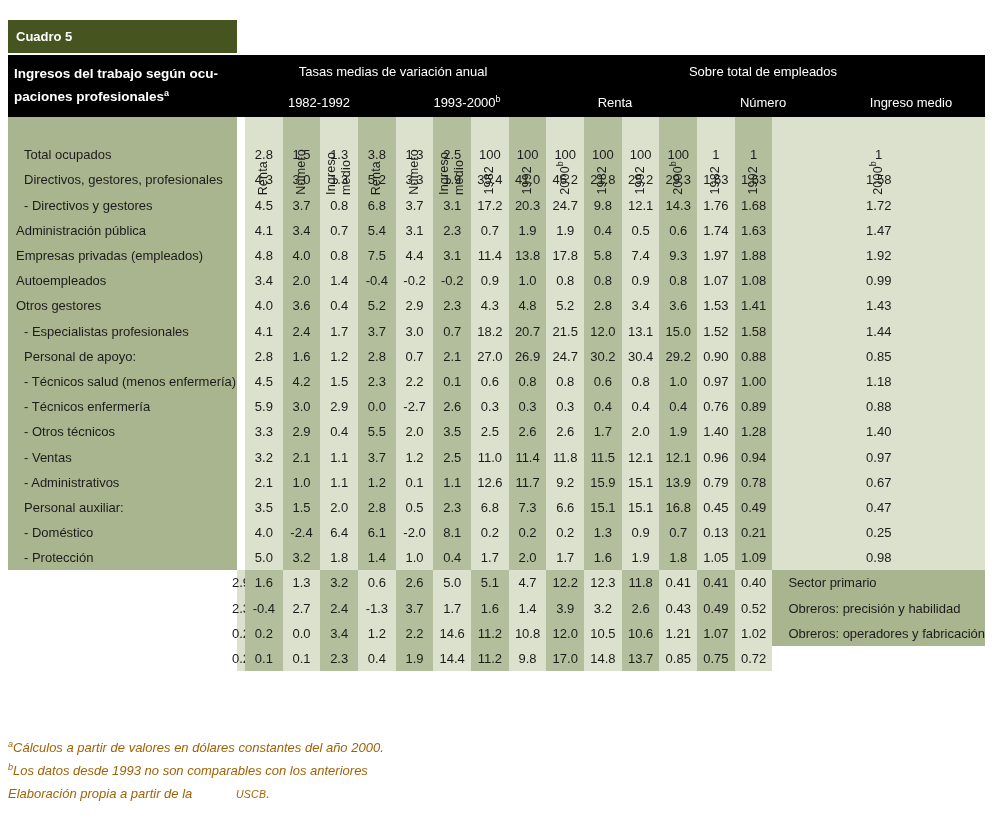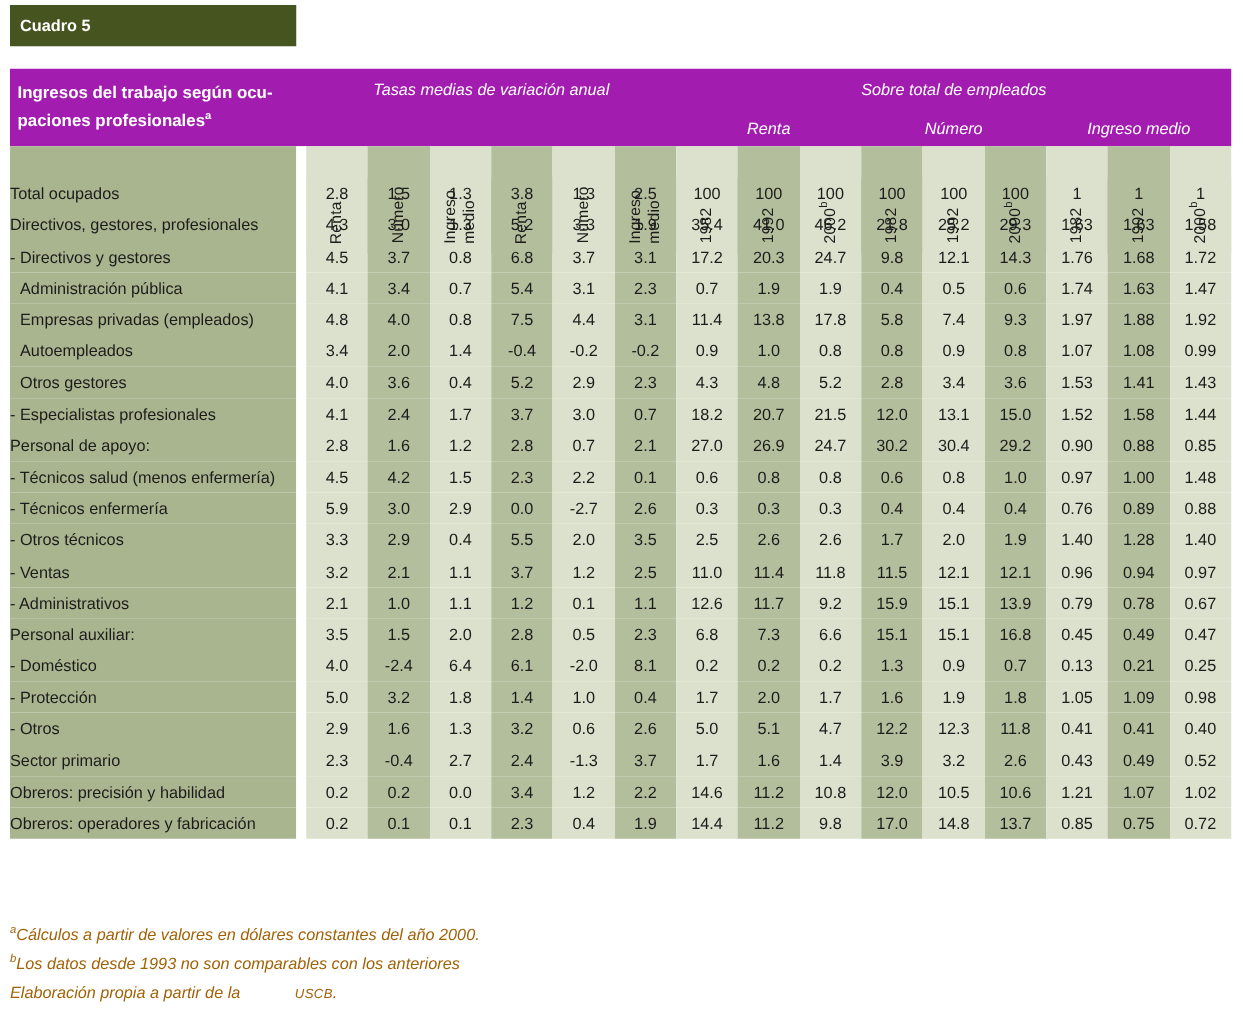--- a/index.html
+++ b/index.html
@@ -7,7 +7,7 @@
         font-family:"Liberation Sans", sans-serif;color:#1c1c1c;overflow:hidden;}
 
   
-  .tab{position:absolute;left:8px;top:4px;width:229px;height:33px;background:#46551f;
+  .tab{position:absolute;left:8px;top:20px;width:229px;height:33px;background:#46551f;
        color:#ffffff;font-weight:bold;font-size:13px;display:flex;align-items:center;
        padding-left:8px;box-sizing:border-box;}
 

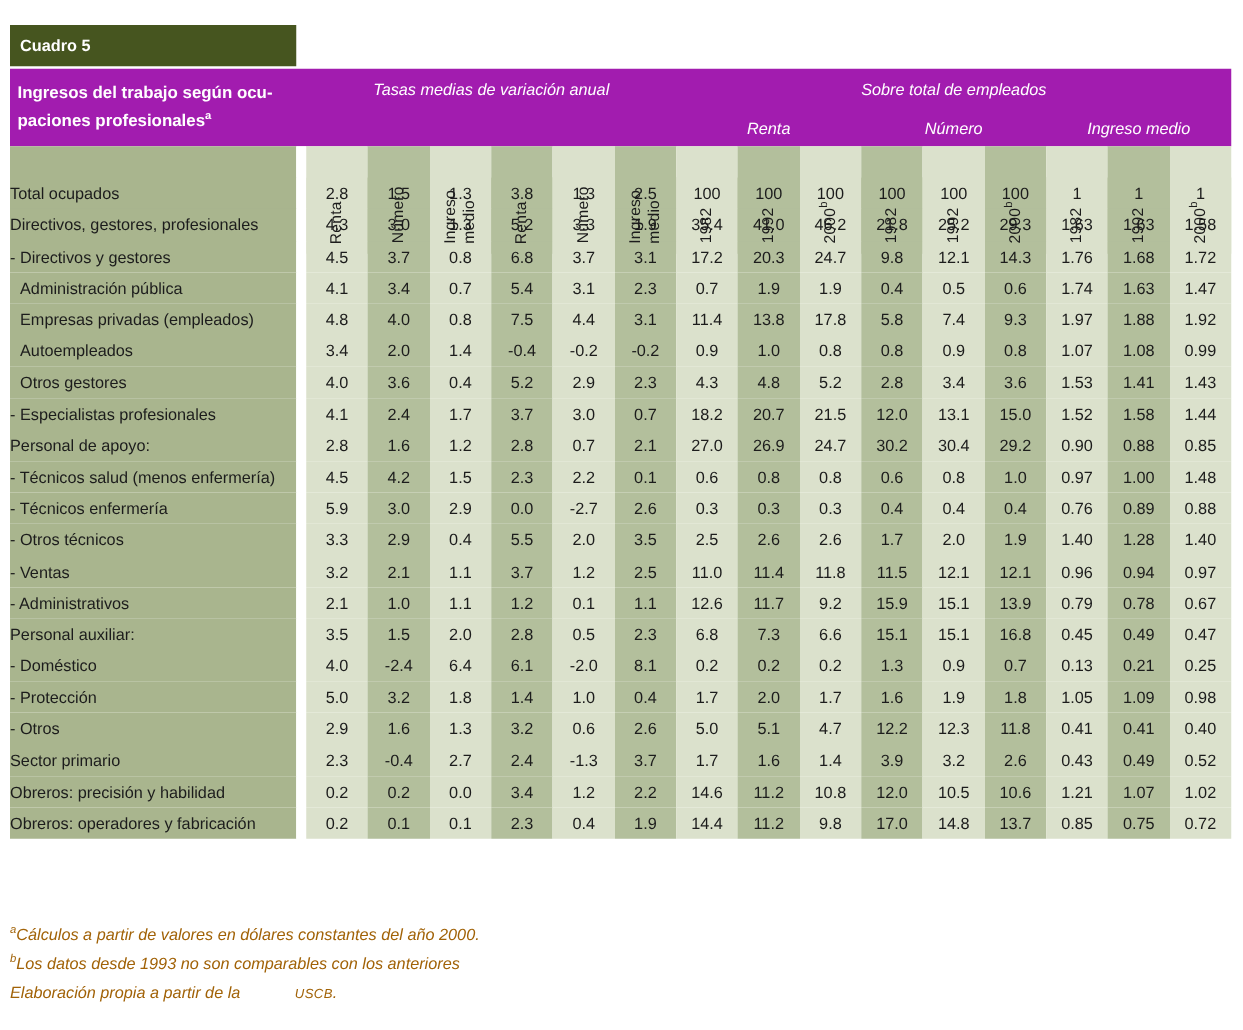--- a/index.html
+++ b/index.html
@@ -12,7 +12,7 @@
        padding-left:8px;box-sizing:border-box;}
 
   
-  .hdr{position:absolute;left:8px;top:55px;width:977px;height:62px;background:#a21caf;
+  .hdr{position:absolute;left:8px;top:55px;width:977px;height:62px;background:#000000;
        color:#ffffff;display:flex;box-sizing:border-box;}
   .title-cell{width:229px;box-sizing:border-box;padding:7px 0 0 6px;font-weight:bold;
               font-size:13.5px;line-height:23px;}

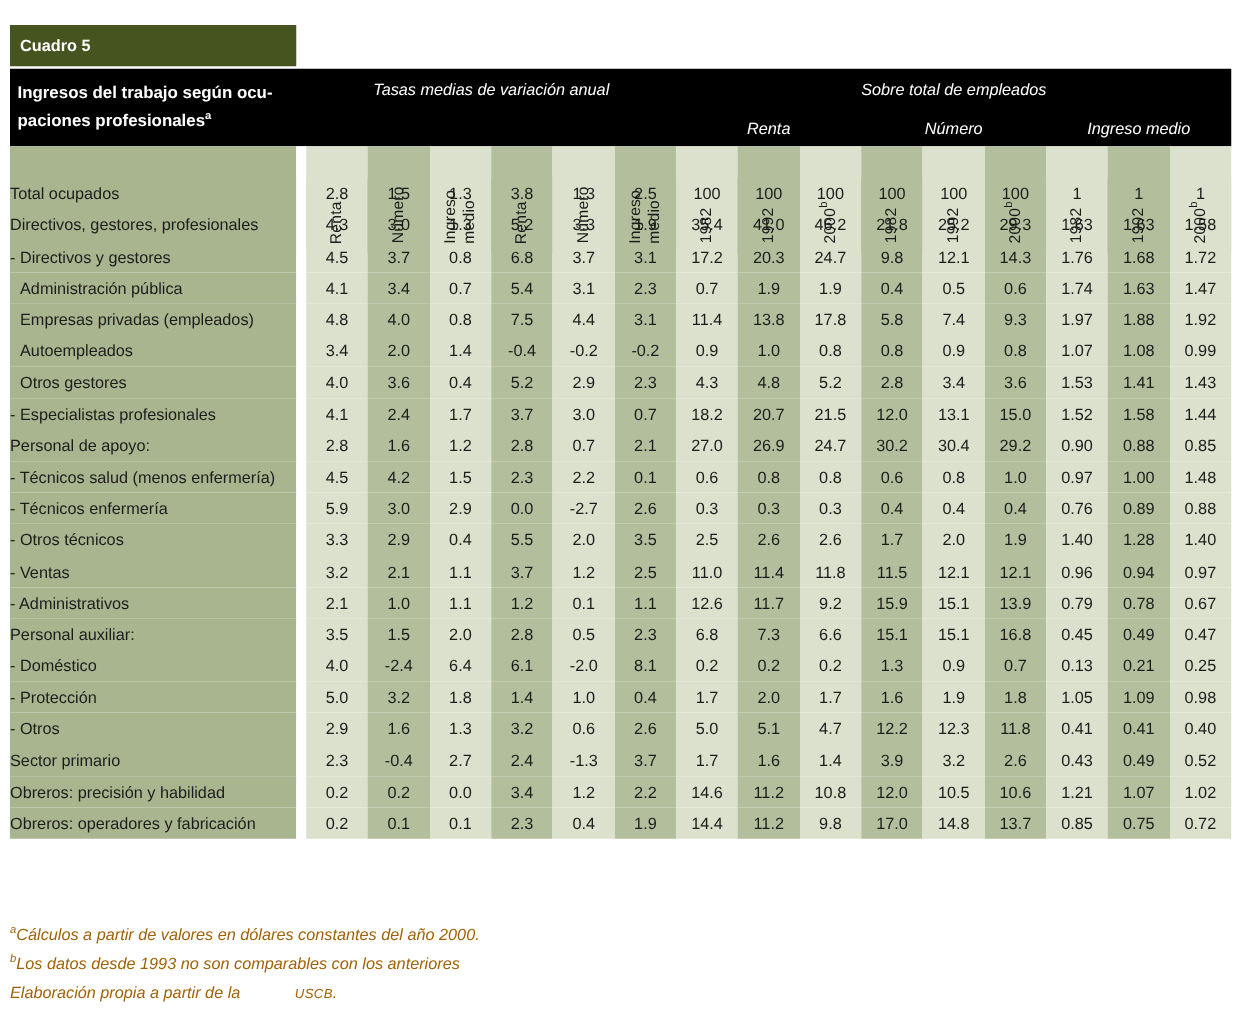--- a/index.html
+++ b/index.html
@@ -16,7 +16,7 @@
        color:#ffffff;display:flex;box-sizing:border-box;}
   .title-cell{width:229px;box-sizing:border-box;padding:7px 0 0 6px;font-weight:bold;
               font-size:13.5px;line-height:23px;}
-  .grp{box-sizing:border-box;display:flex;flex-direction:column;font-style:italic;}
+  .grp{box-sizing:border-box;display:flex;flex-direction:column;}
   .grp1{width:304px;padding-left:8px;}
   .grp2{width:444px;}
   .grp-title{height:22px;line-height:22px;text-align:center;font-size:13px;margin-top:6px;}

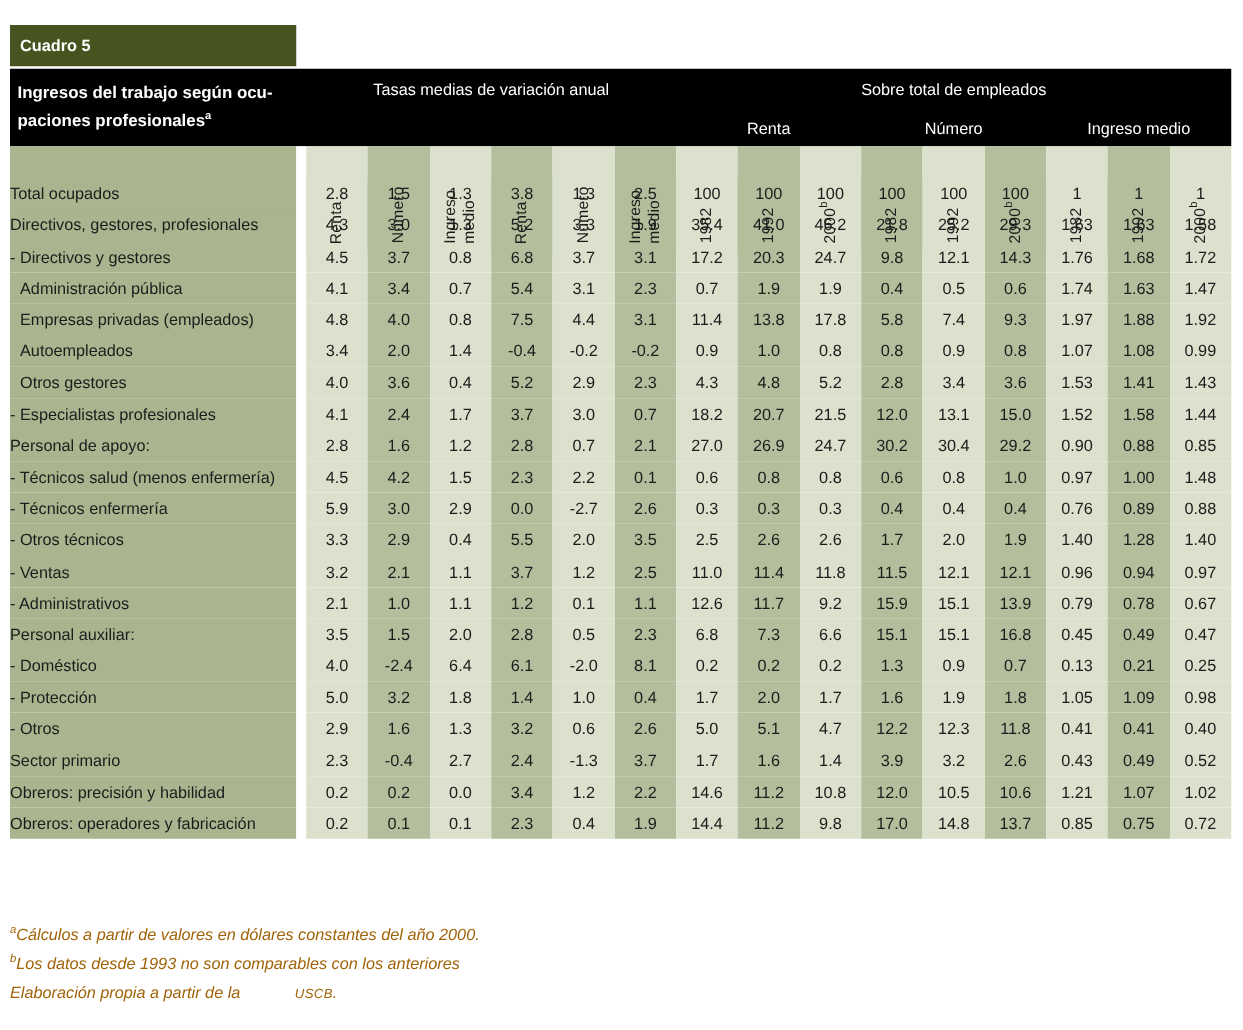--- a/index.html
+++ b/index.html
@@ -62,6 +62,10 @@
     </div>
     <div class="grp grp1">
       <div class="grp-title">Tasas medias de variación anual</div>
+      <div class="grp-sub">
+        <span class="sub"><span>1982-1992</span></span>
+        <span class="sub"><span>1993-2000</span><sup>b</sup></span>
+      </div>
     </div>
     <div class="grp grp2">
       <div class="grp-title">Sobre total de empleados</div>

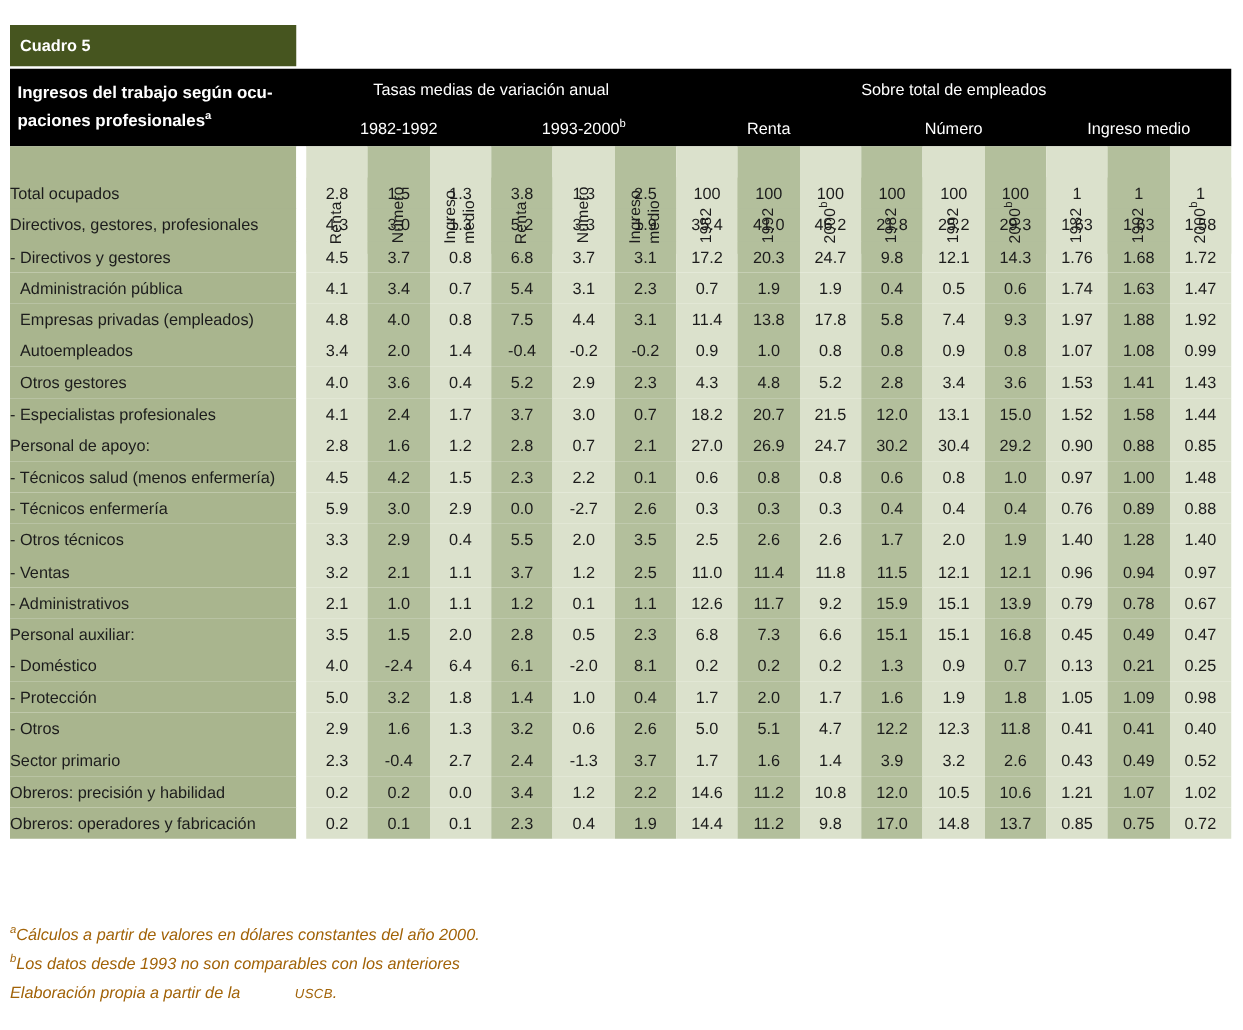--- a/index.html
+++ b/index.html
@@ -32,7 +32,7 @@
         line-height:15px;letter-spacing:0.2px;}
   .cell{display:flex;align-items:center;box-sizing:border-box;}
   .num{justify-content:center;font-size:13px;}
-  .label-cell{font-size:13px;padding-left:0;white-space:nowrap;}
+  .label-cell{font-size:13px;padding-left:16px;white-space:nowrap;}
   .label-cell.ind{padding-left:8px;}
   .lab-bg{background:#a9b58e;}
   .gap{background:#ffffff;}

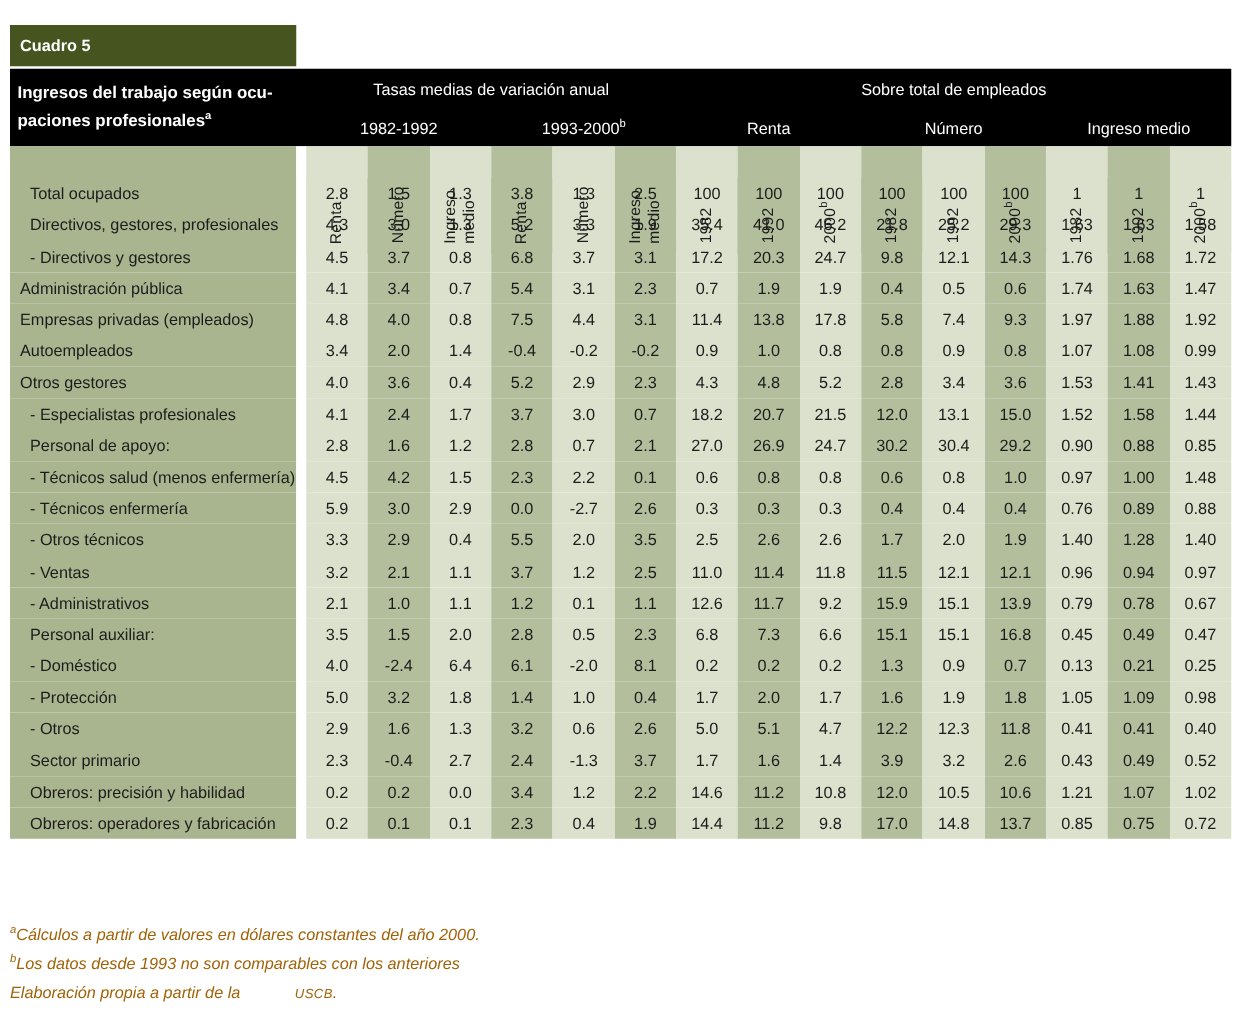--- a/index.html
+++ b/index.html
@@ -294,7 +294,7 @@
       <div class="cell num c-dark">1.0</div>
       <div class="cell num c-light">0.97</div>
       <div class="cell num c-dark">1.00</div>
-      <div class="cell num c-light">1.48</div>
+      <div class="cell num c-light">1.18</div>
       <div class="cell label-cell lab-bg">- Técnicos enfermería</div>
       <div class="cell gap"></div>
       <div class="cell num c-light">5.9</div>

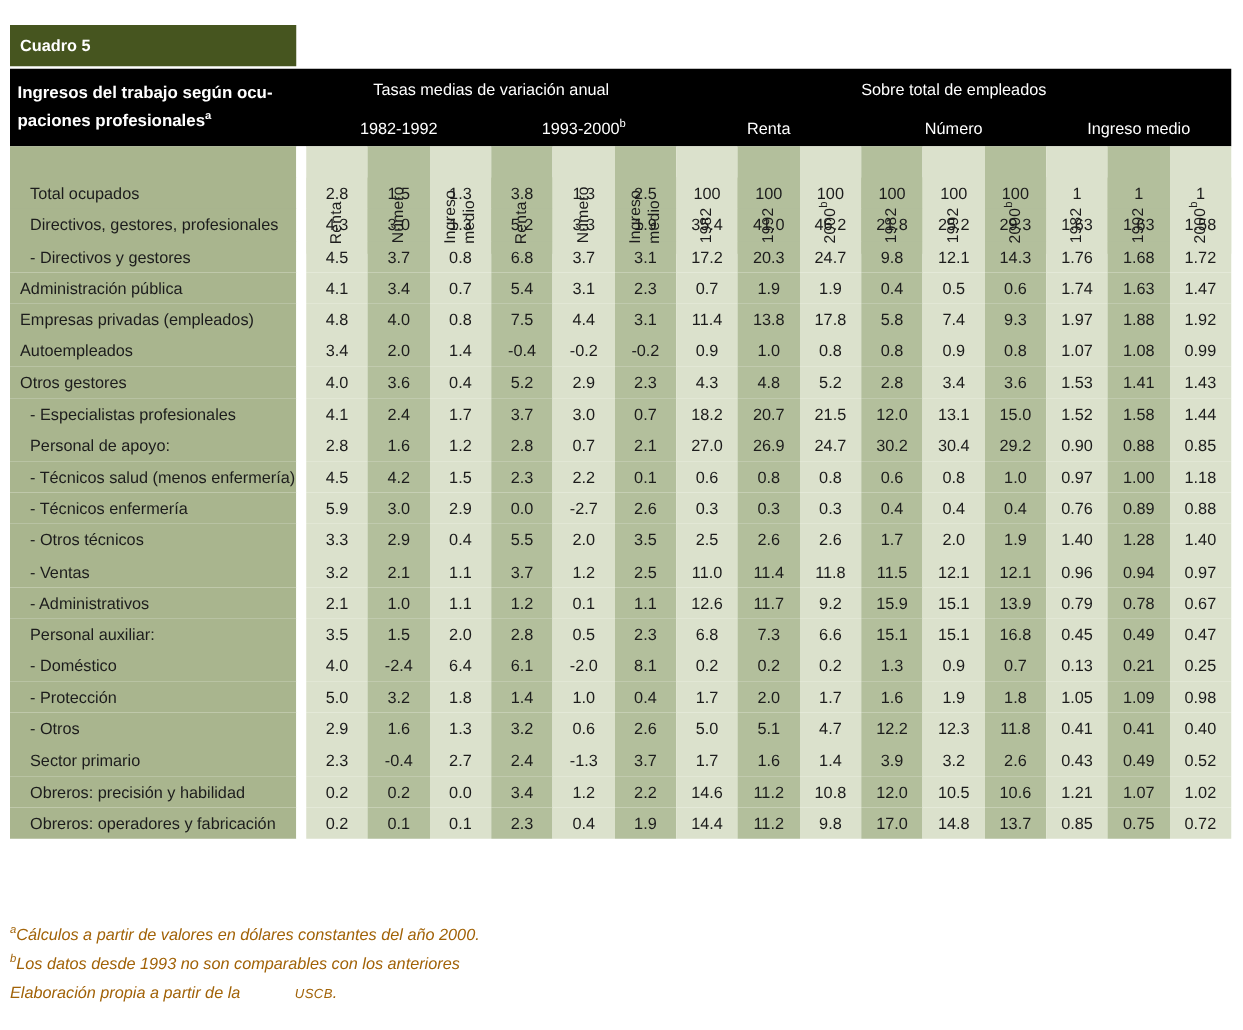--- a/index.html
+++ b/index.html
@@ -414,7 +414,6 @@
       <div class="cell num c-light">1.05</div>
       <div class="cell num c-dark">1.09</div>
       <div class="cell num c-light">0.98</div>
-      <div class="cell label-cell lab-bg">- Otros</div>
       <div class="cell gap"></div>
       <div class="cell num c-light">2.9</div>
       <div class="cell num c-dark">1.6</div>

